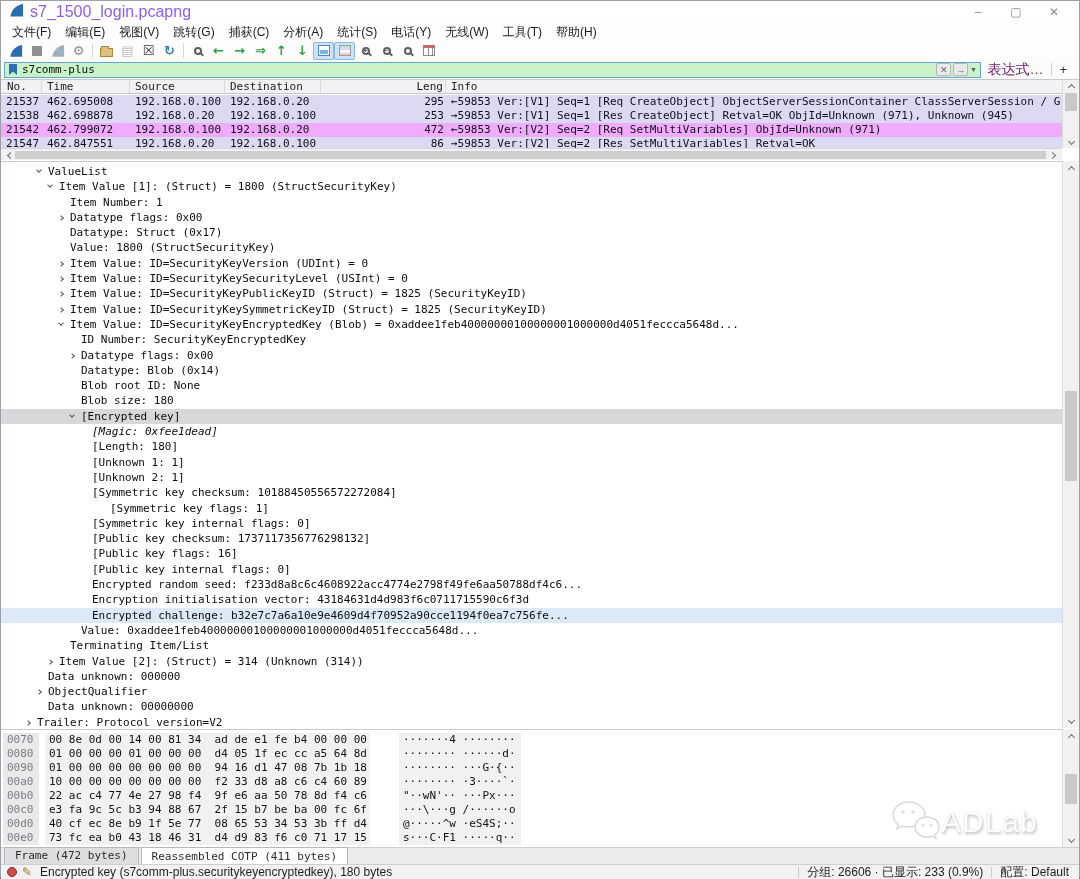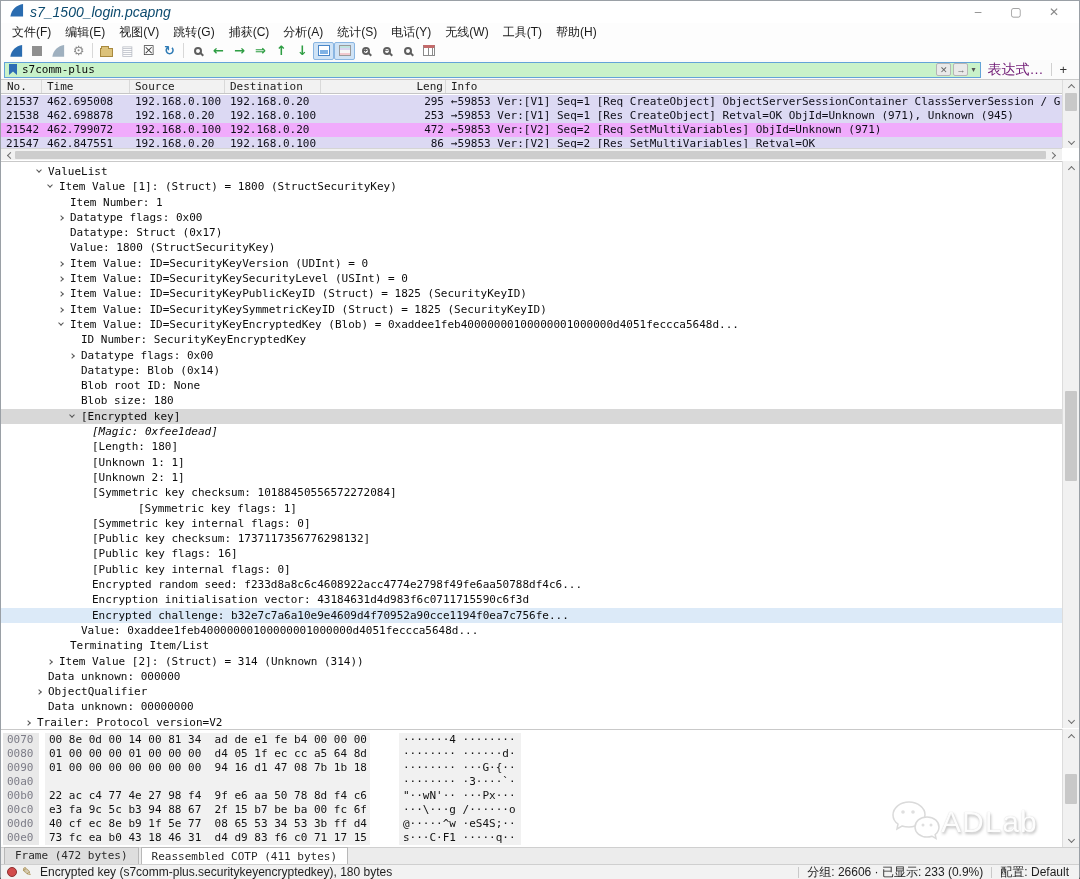--- a/index.html
+++ b/index.html
@@ -9,7 +9,7 @@
 
   
   #titlebar { position:absolute; left:0; top:0; right:0; height:22px; display:flex; align-items:center; padding-left:8px; background:#fff; }
-  #titlebar .title { font-size:14px; color:#0c4a6e; margin-left:6px;font-style:italic; }
+  #titlebar .title { font-size:16px; color:#8b5cf6; margin-left:6px; }
   .winbtns { position:absolute; right:6px; top:0; height:22px; display:flex; }
   .winbtn { width:38px; height:22px; display:flex; align-items:center; justify-content:center; color:#8a8a8a; font-size:12px; }
   .finsvg { display:inline-block; }

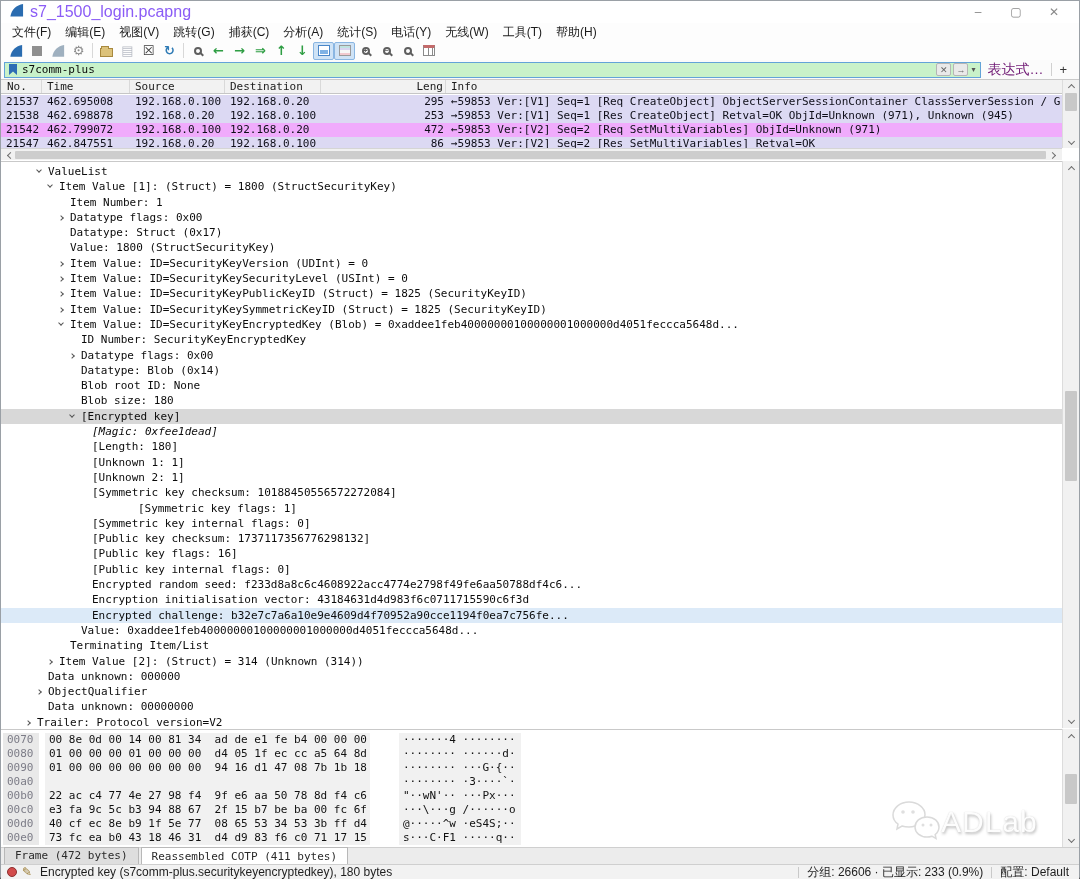--- a/index.html
+++ b/index.html
@@ -320,7 +320,7 @@
       <div class="trow"><span style="padding-left: 91px;">[Unknown 1: 1]</span></div>
       <div class="trow"><span style="padding-left: 91px;">[Unknown 2: 1]</span></div>
       <div class="trow"><span style="padding-left: 91px;">[Symmetric key checksum: 10188450556572272084]</span></div>
-      <div class="trow"><span style="padding-left: 109px; margin-left: 28px;">[Symmetric key flags: 1]</span></div>
+      <div class="trow"><span style="padding-left: 109px;">[Symmetric key flags: 1]</span></div>
       <div class="trow"><span style="padding-left: 91px;">[Symmetric key internal flags: 0]</span></div>
       <div class="trow"><span style="padding-left: 91px;">[Public key checksum: 1737117356776298132]</span></div>
       <div class="trow"><span style="padding-left: 91px;">[Public key flags: 16]</span></div>

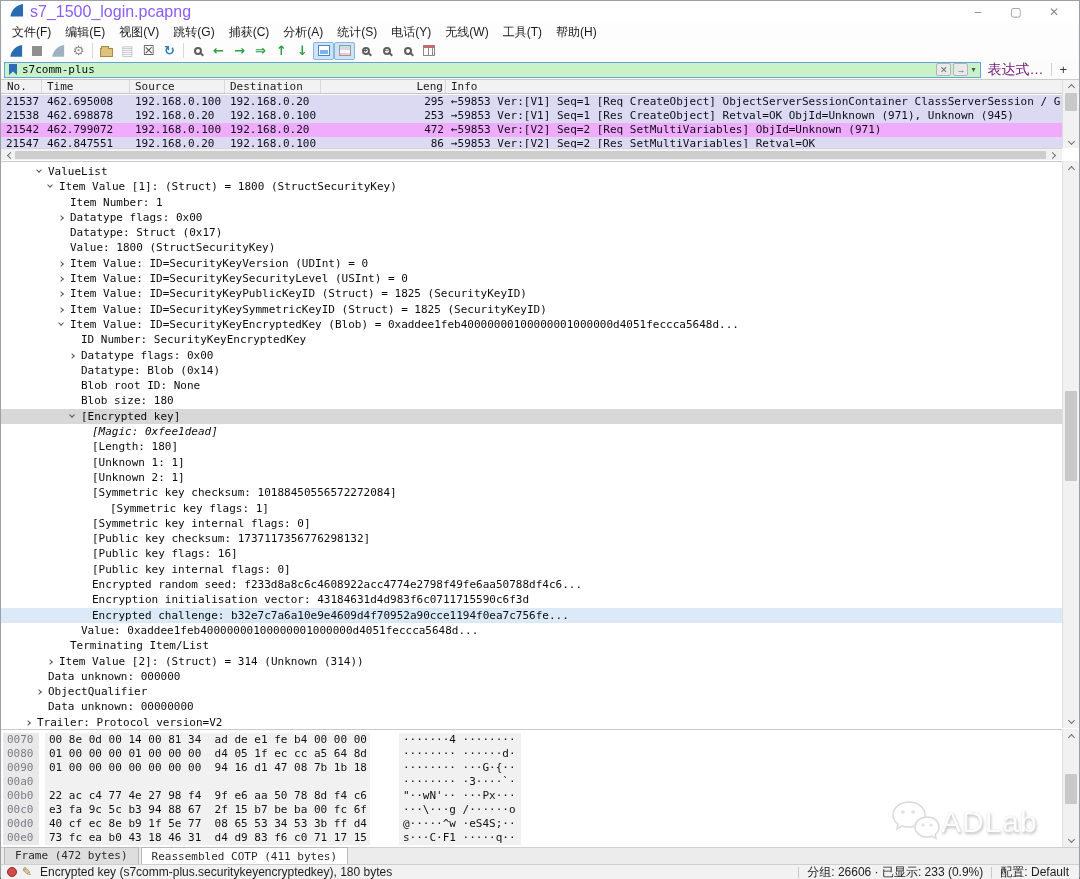--- a/index.html
+++ b/index.html
@@ -353,7 +353,7 @@
   <div class="hrow" style="top: 3px; left: 0px; right: 0px;"><span class="hoff">0070</span><span class="hbytes">00 8e 0d 00 14 00 81 34  ad de e1 fe b4 00 00 00</span><span class="hascii">·······4 ········</span></div>
       <div class="hrow" style="top: 17px; left: 0px; right: 0px;"><span class="hoff">0080</span><span class="hbytes">01 00 00 00 01 00 00 00  d4 05 1f ec cc a5 64 8d</span><span class="hascii">········ ······d·</span></div>
       <div class="hrow" style="top: 31px; left: 0px; right: 0px;"><span class="hoff">0090</span><span class="hbytes">01 00 00 00 00 00 00 00  94 16 d1 47 08 7b 1b 18</span><span class="hascii">········ ···G·{··</span></div>
-      <div class="hrow" style="top: 45px; left: 0px; right: 0px;"><span class="hoff">00a0</span><span class="hascii">········ ·3····`·</span></div>
+      <div class="hrow" style="top: 45px; left: 0px; right: 0px;"><span class="hoff">00a0</span><span class="hbytes">10 00 00 00 00 00 00 00  f2 33 d8 a8 c6 c4 60 89</span><span class="hascii">········ ·3····`·</span></div>
       <div class="hrow" style="top: 59px; left: 0px; right: 0px;"><span class="hoff">00b0</span><span class="hbytes">22 ac c4 77 4e 27 98 f4  9f e6 aa 50 78 8d f4 c6</span><span class="hascii">"··wN'·· ···Px···</span></div>
       <div class="hrow" style="top: 73px; left: 0px; right: 0px;"><span class="hoff">00c0</span><span class="hbytes">e3 fa 9c 5c b3 94 88 67  2f 15 b7 be ba 00 fc 6f</span><span class="hascii">···\···g /······o</span></div>
       <div class="hrow" style="top: 87px; left: 0px; right: 0px;"><span class="hoff">00d0</span><span class="hbytes">40 cf ec 8e b9 1f 5e 77  08 65 53 34 53 3b ff d4</span><span class="hascii">@·····^w ·eS4S;··</span></div>

